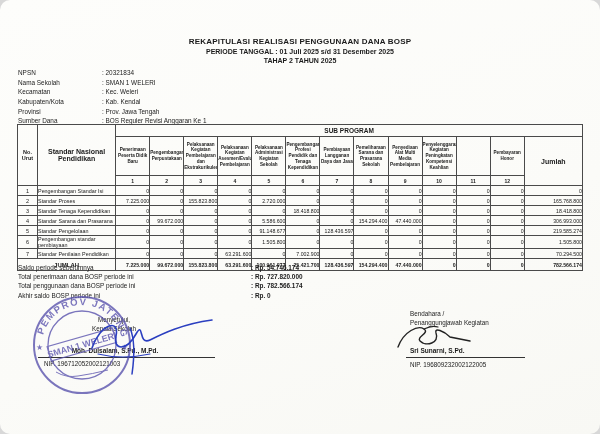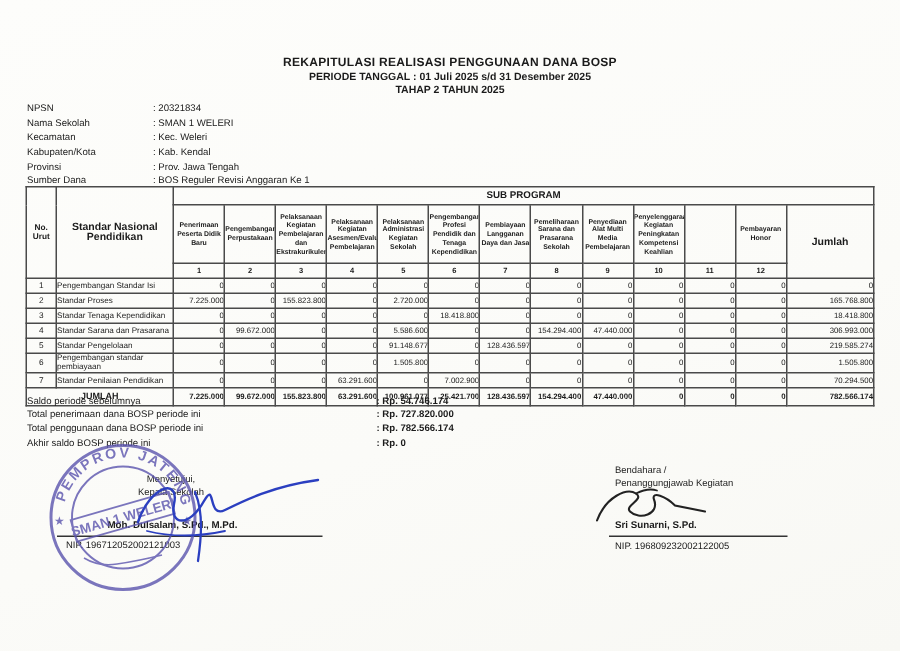--- a/index.html
+++ b/index.html
@@ -6,7 +6,7 @@
   .page{
     position:relative;width:600px;height:434px;margin:0 auto;
     background:linear-gradient(160deg,#fdfdfb 0%,#fbfbf8 60%,#f8f8f4 100%);
-    font-family:"Liberation Sans", sans-serif;color:#1b1b1b;overflow:hidden;
+    font-family:"Liberation Sans", sans-serif;color:#1b1b1b;overflow:hidden;border-radius:10px;
   }
   
   .title{position:absolute;top:37px;left:0;width:100%;text-align:center;font-weight:bold;}

